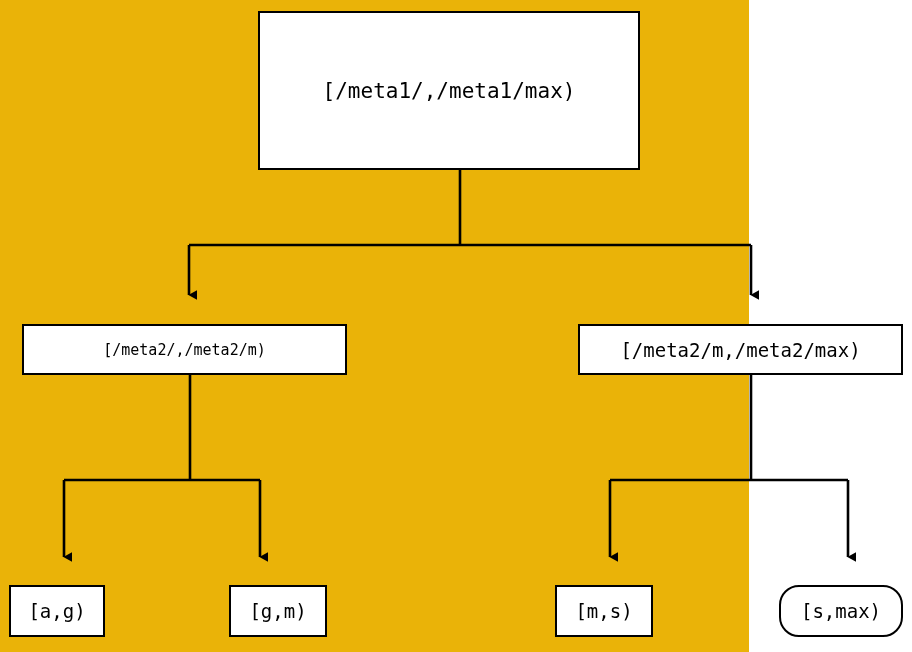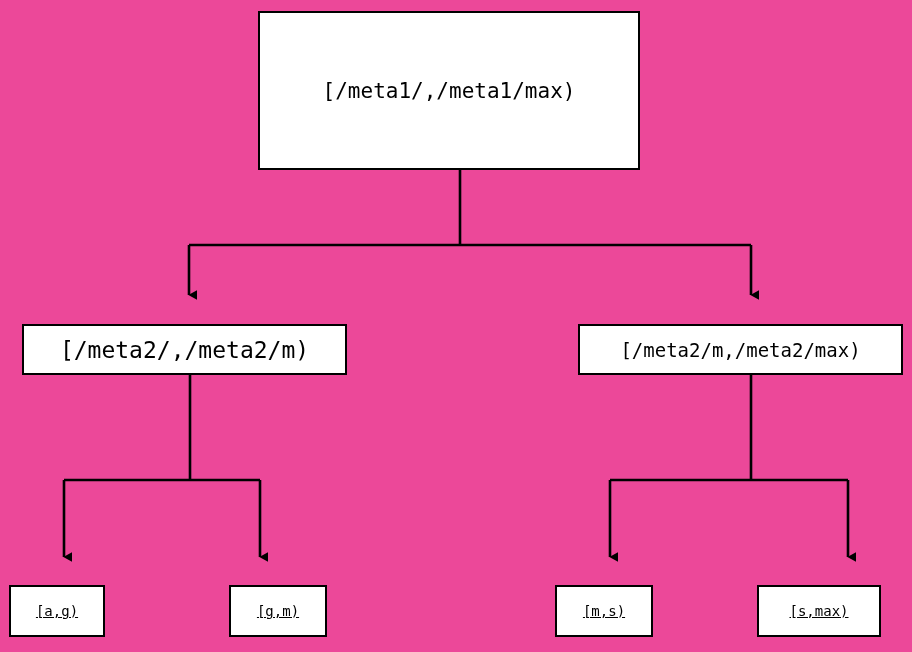--- a/index.html
+++ b/index.html
@@ -16,9 +16,9 @@
   }
   #diagram-root {
     position: relative;
-    width: 912px;
+    width: 749px;
     height: 652px;
-    background: #ec4899;
+    background: #eab308;
   }
   #edge-layer {
     position: absolute;

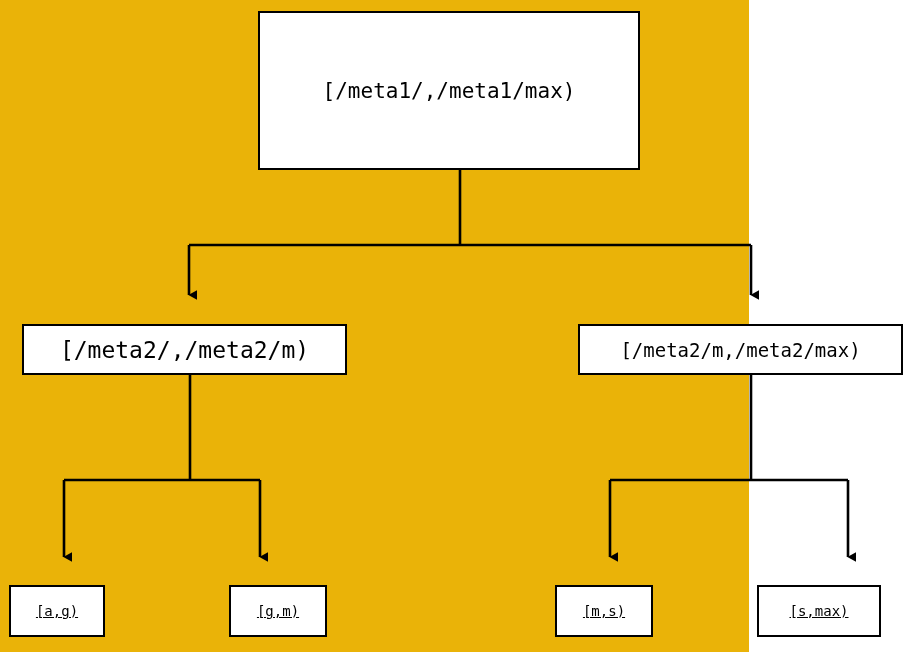--- a/index.html
+++ b/index.html
@@ -57,7 +57,7 @@
     top: 324px;
     width: 325px;
     height: 51px;
-    font-size: 23px;
+    font-size: 15px;
   }
   .node-mid-right {
     left: 578px;

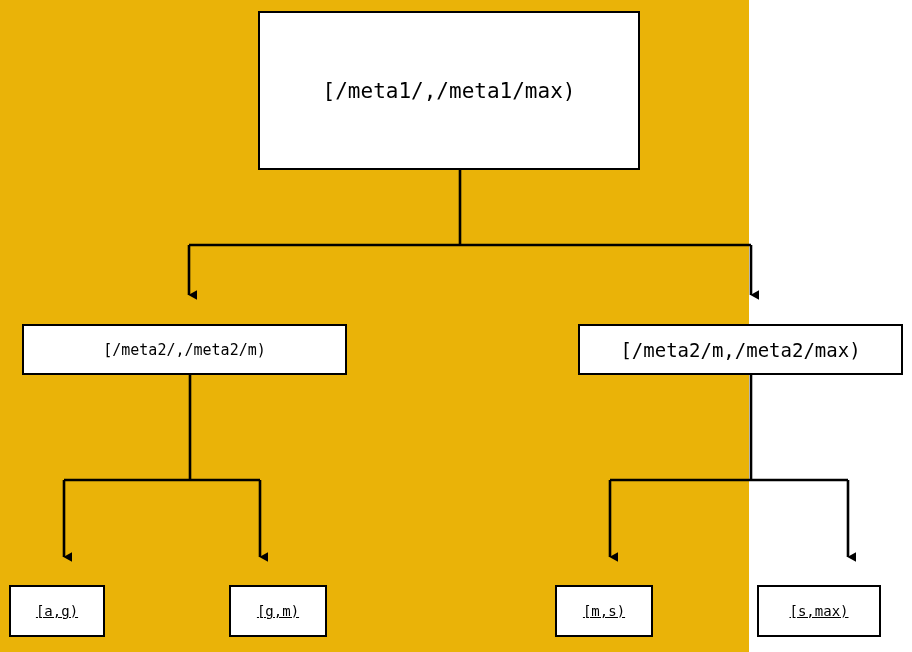--- a/index.html
+++ b/index.html
@@ -69,8 +69,7 @@
   .node-leaf {
     top: 585px;
     height: 52px;
-    font-size: 14px;
-    text-decoration: underline;
+    font-size: 19px;
   }
   .leaf-1 { left: 9px;   width: 96px; }
   .leaf-2 { left: 205px; width: 98px; margin-left: 24px; }

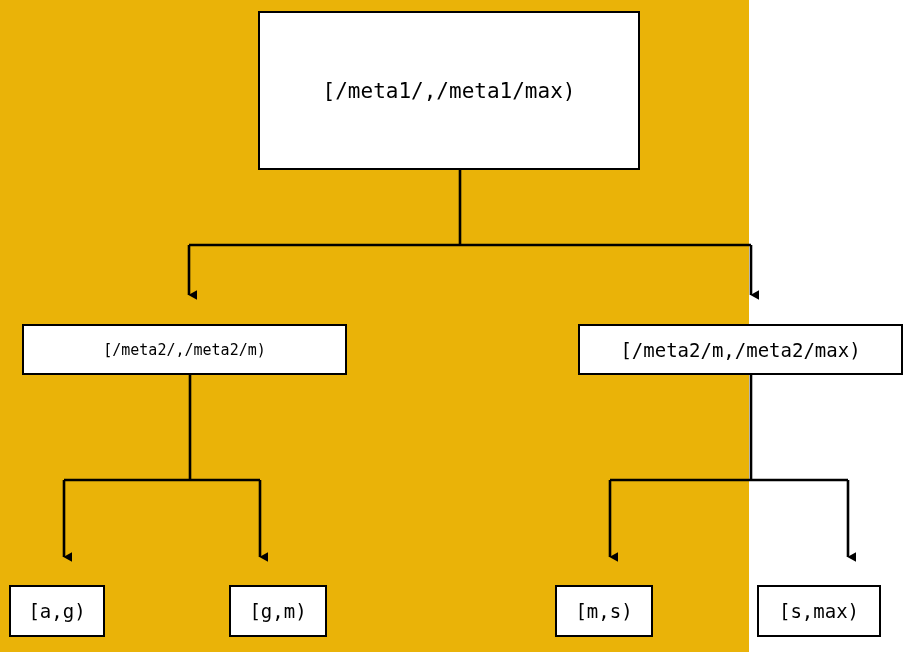--- a/index.html
+++ b/index.html
@@ -74,7 +74,7 @@
   .leaf-1 { left: 9px;   width: 96px; }
   .leaf-2 { left: 205px; width: 98px; margin-left: 24px; }
   .leaf-3 { left: 555px; width: 98px; justify-content: center; }
-  .leaf-4 { left: 757px; width: 124px; }
+  .leaf-4 { left: 779px; width: 124px; border-radius: 20px; }
 </style>
 </head>
 <body>

